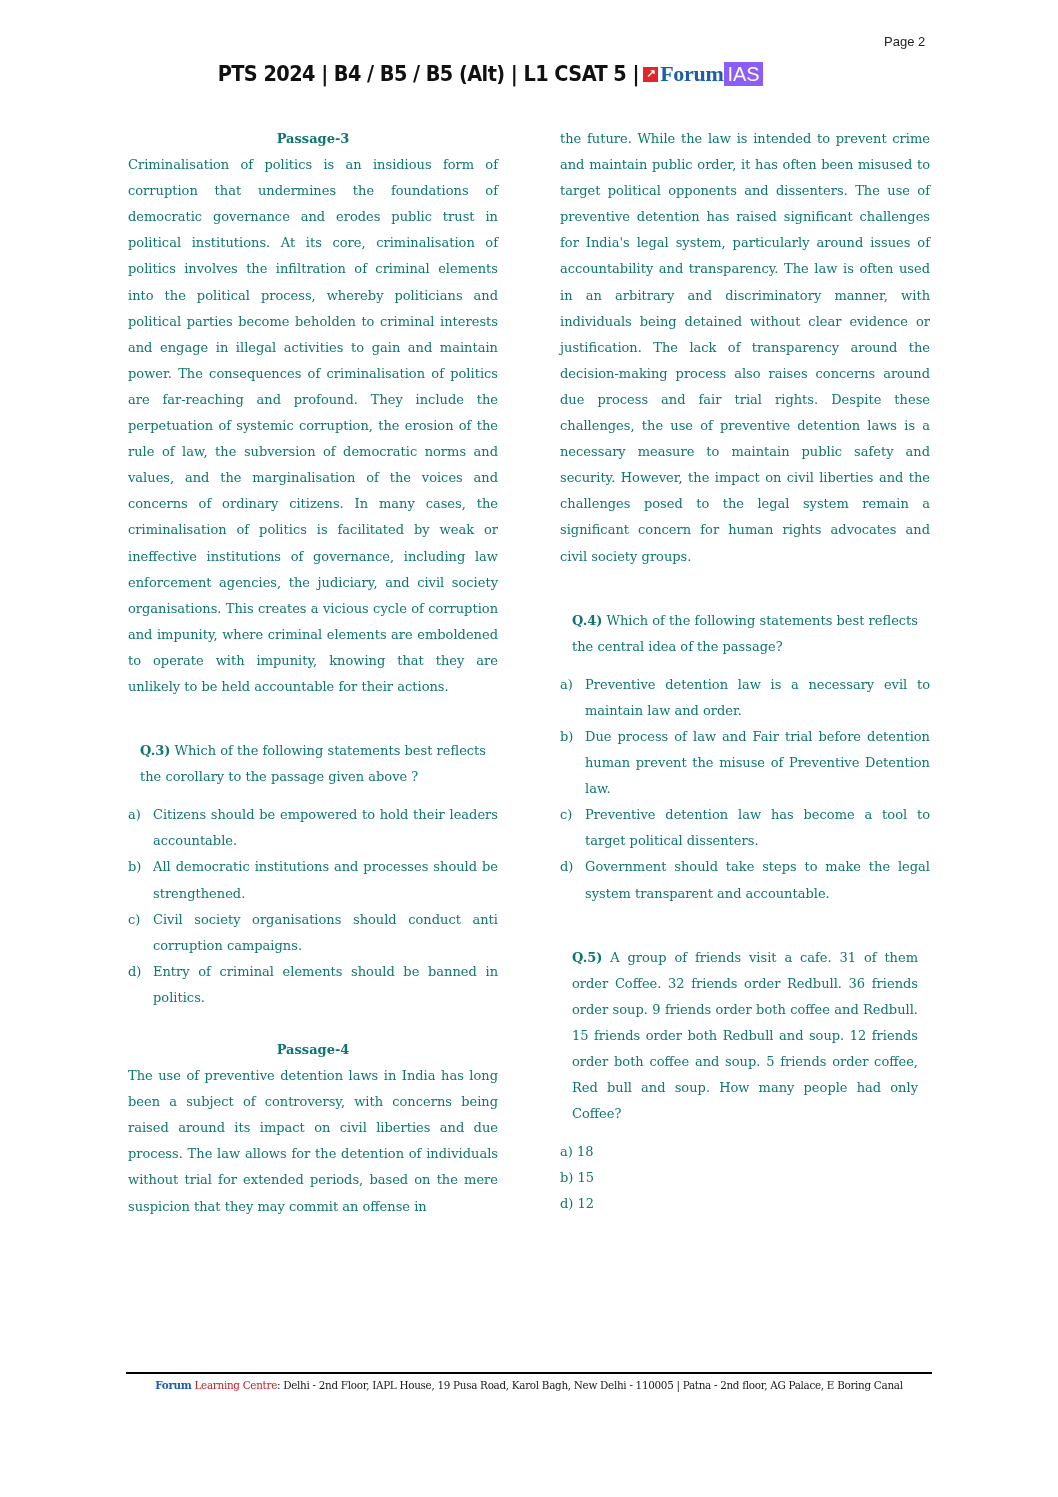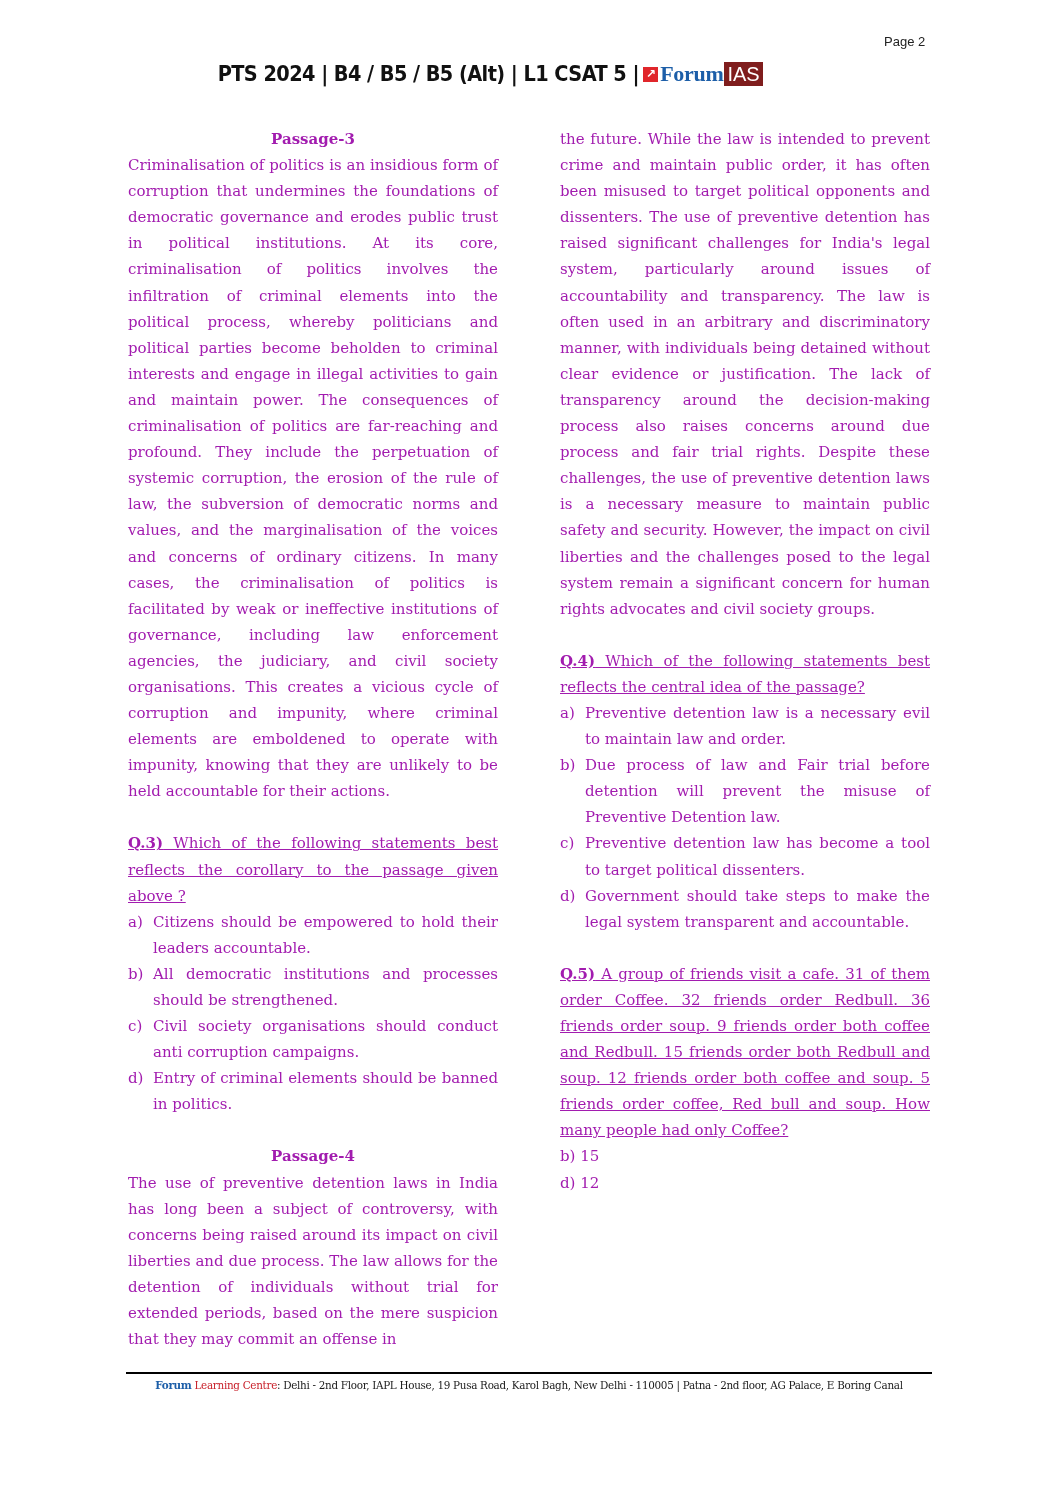--- a/index.html
+++ b/index.html
@@ -10,7 +10,7 @@
   .logo { display: inline-flex; align-items: center; margin-left: 4px; height: 24px; }
   .logo-arrow { width: 15px; height: 15px; background: #e0262b; color: #fff; font-family: "DejaVu Sans", sans-serif; font-size: 12px; line-height: 15px; text-align: center; font-weight: bold; margin-right: 2px; }
   .logo-forum { font-family: "Liberation Serif", serif; font-weight: bold; font-size: 22px; color: #1c5ea8; letter-spacing: -0.3px; }
-  .logo-ias { font-family: "Liberation Sans", sans-serif; font-size: 20px; color: #fff; background: #7f1d1d; padding: 0 3px; margin-left: 1px; line-height: 24px; }
+  .logo-ias { font-family: "Liberation Sans", sans-serif; font-size: 20px; color: #fff; background: #8b5cf6; padding: 0 3px; margin-left: 1px; line-height: 24px; }
 
   .col { position: absolute; top: 126px; width: 370px; font-family: "DejaVu Serif", serif; font-size: 15px; line-height: 26.1px; color: #a21caf; }
   .col-left { left: 128px; }

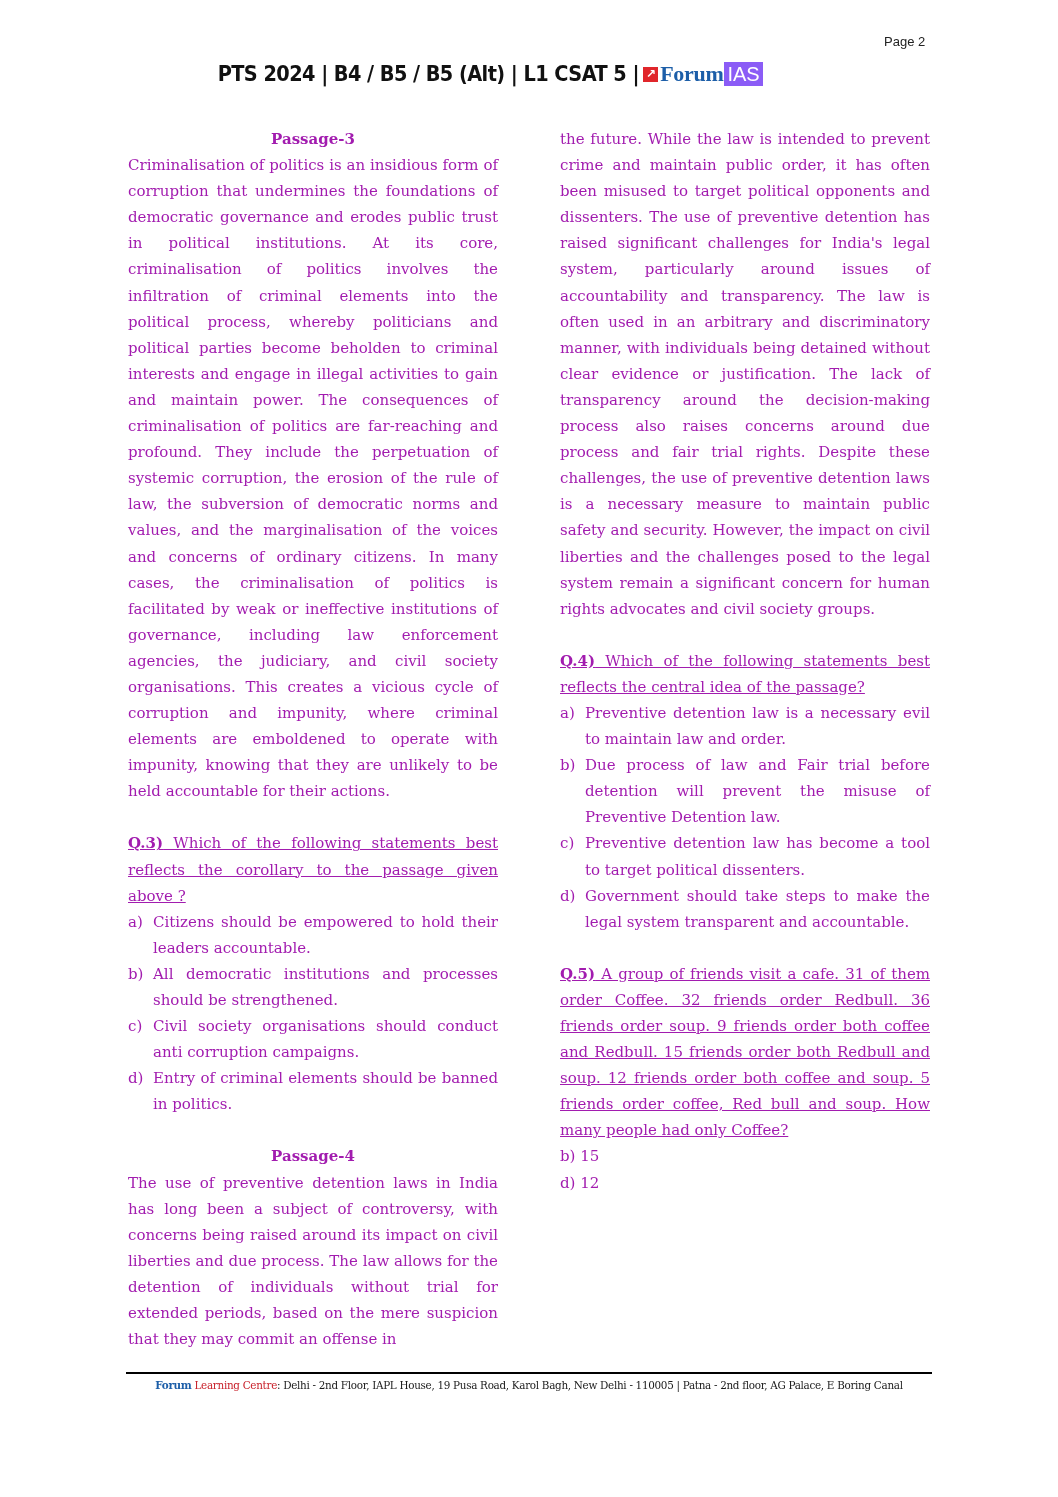--- a/index.html
+++ b/index.html
@@ -12,7 +12,7 @@
   .logo-forum { font-family: "Liberation Serif", serif; font-weight: bold; font-size: 22px; color: #1c5ea8; letter-spacing: -0.3px; }
   .logo-ias { font-family: "Liberation Sans", sans-serif; font-size: 20px; color: #fff; background: #8b5cf6; padding: 0 3px; margin-left: 1px; line-height: 24px; }
 
-  .col { position: absolute; top: 126px; width: 370px; font-family: "DejaVu Serif", serif; font-size: 15px; line-height: 26.1px; color: #a21caf; }
+  .col { position: absolute; top: 126px; width: 370px; font-family: "DejaVu Serif", serif; font-size: 13px; line-height: 26.1px; color: #0f766e; }
   .col-left { left: 128px; }
   .col-right { left: 560px; }
   .just { text-align: justify; margin: 0; }

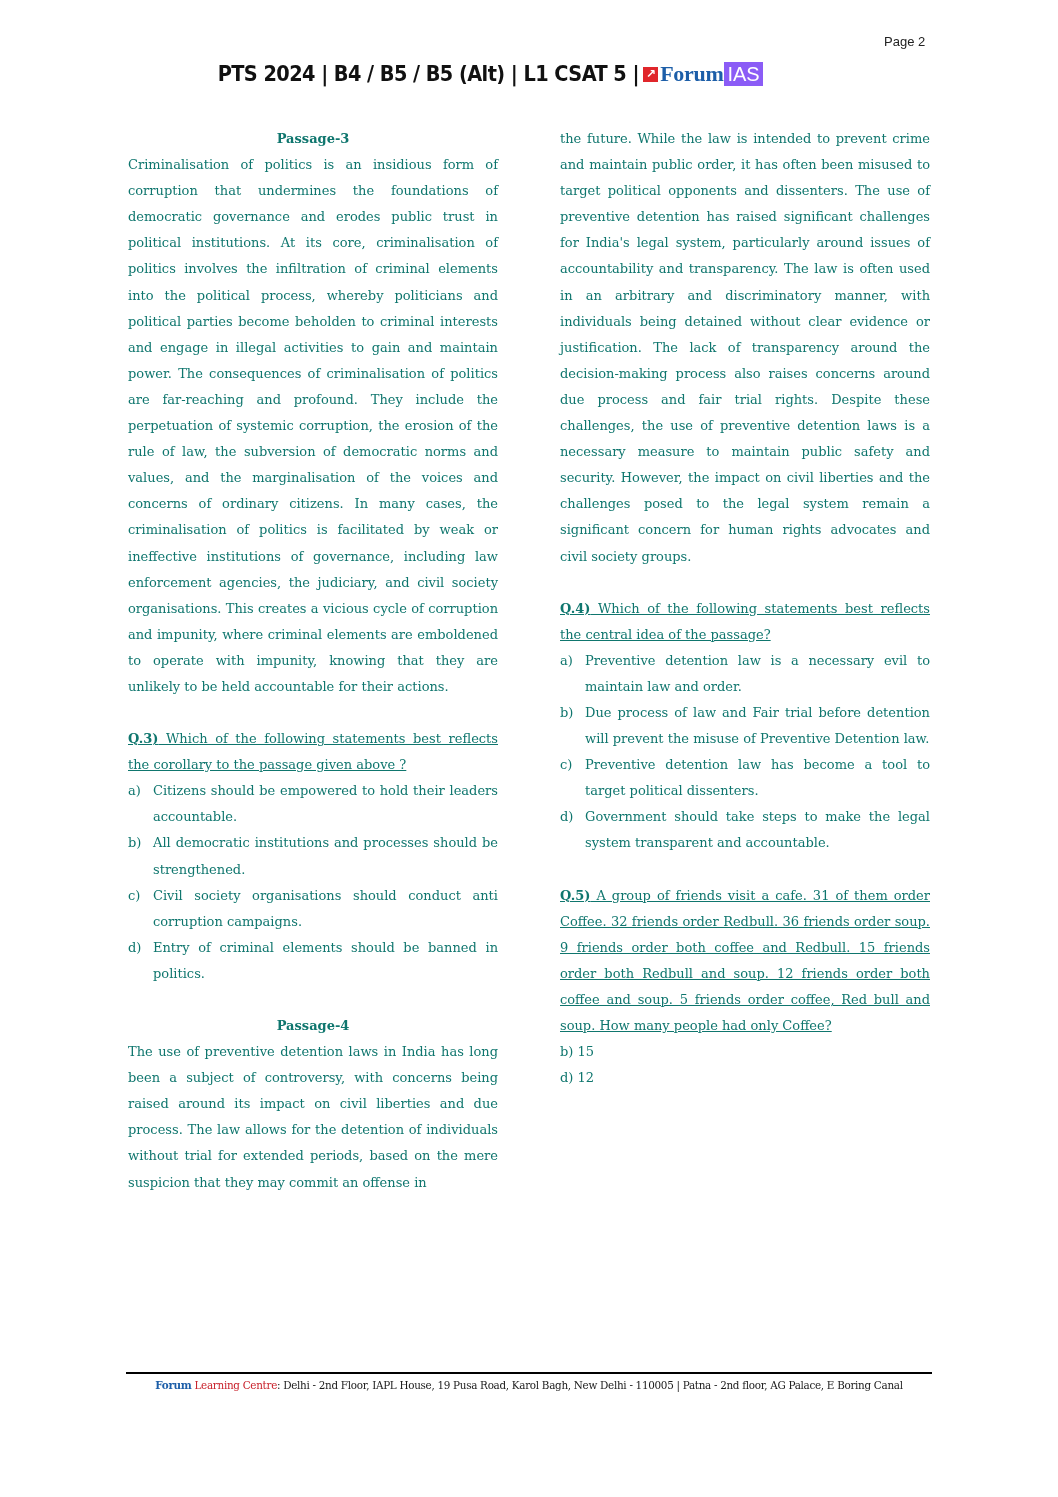--- a/index.html
+++ b/index.html
@@ -17,7 +17,7 @@
   .col-right { left: 560px; }
   .just { text-align: justify; margin: 0; }
   .passage-title { text-align: center; font-weight: bold; margin: 0; }
-  .q { text-align: justify; margin: 0; text-decoration: underline; }
+  .q { text-align: justify; margin: 12px; }
   .q b { font-weight: bold; }
   .gap { height: 26px; }
   .opt { display: flex; margin: 0; }

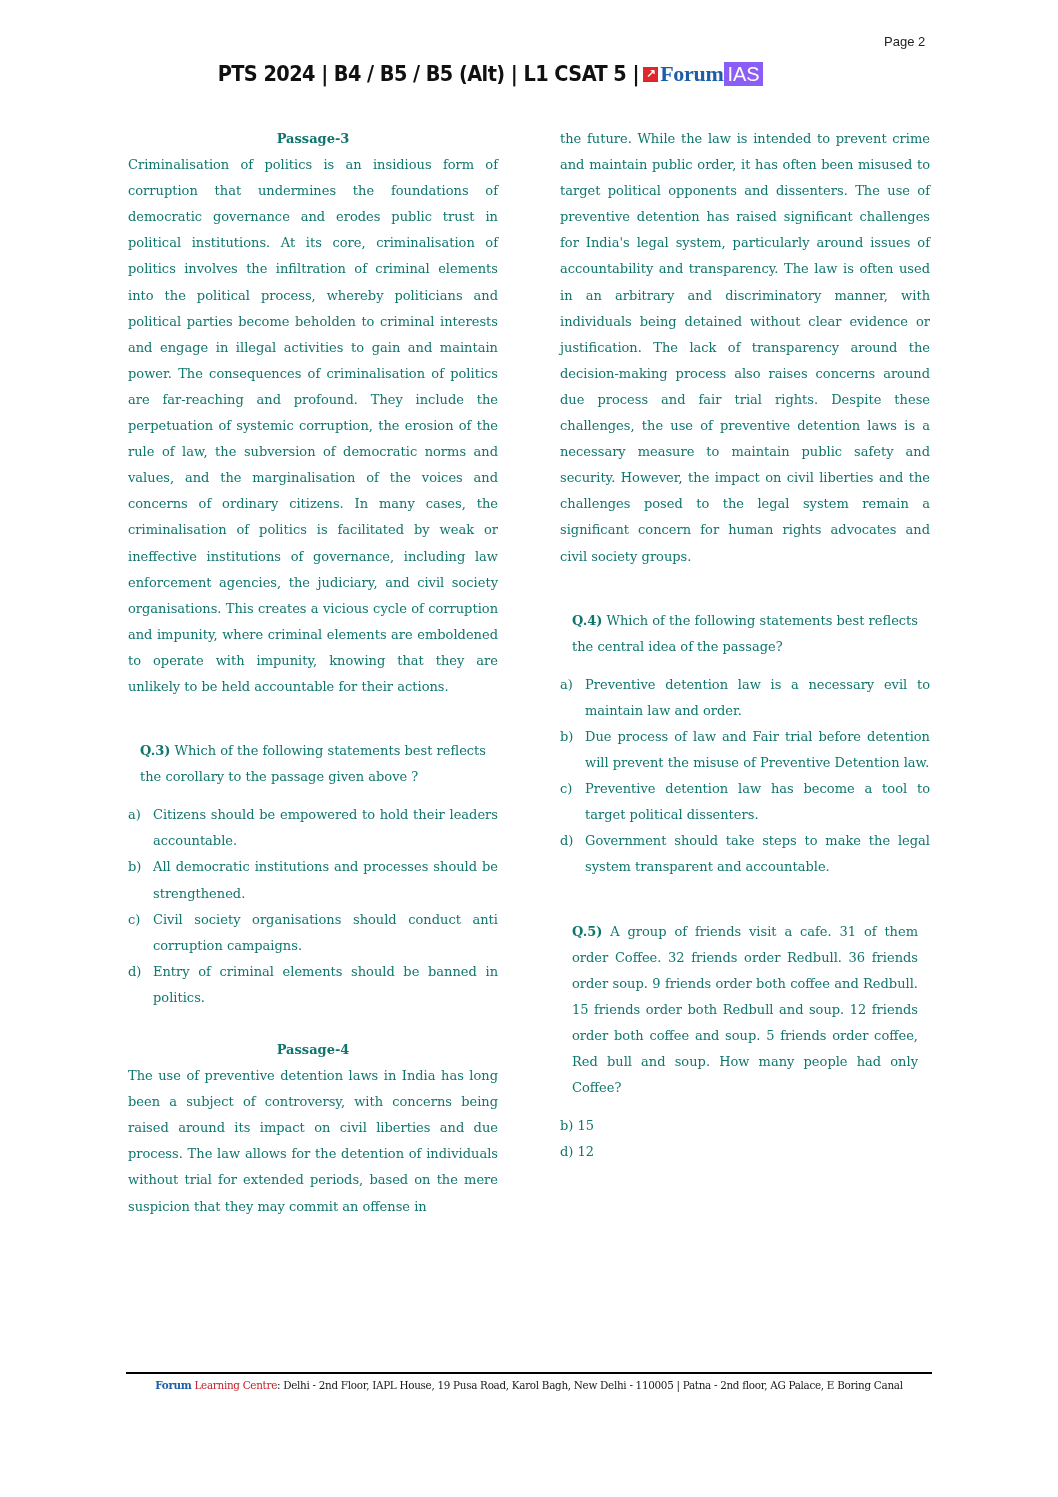--- a/index.html
+++ b/index.html
@@ -83,7 +83,7 @@
       </div>
     <div class="opt">
         <span class="opt-label">b)</span>
-        <span class="opt-text">Due process of law and Fair trial before detention will prevent the misuse of Preventive Detention law.</span>
+        <span class="opt-text">Due process of law and Fair trial before detention human prevent the misuse of Preventive Detention law.</span>
       </div>
     <div class="opt">
         <span class="opt-label">c)</span>

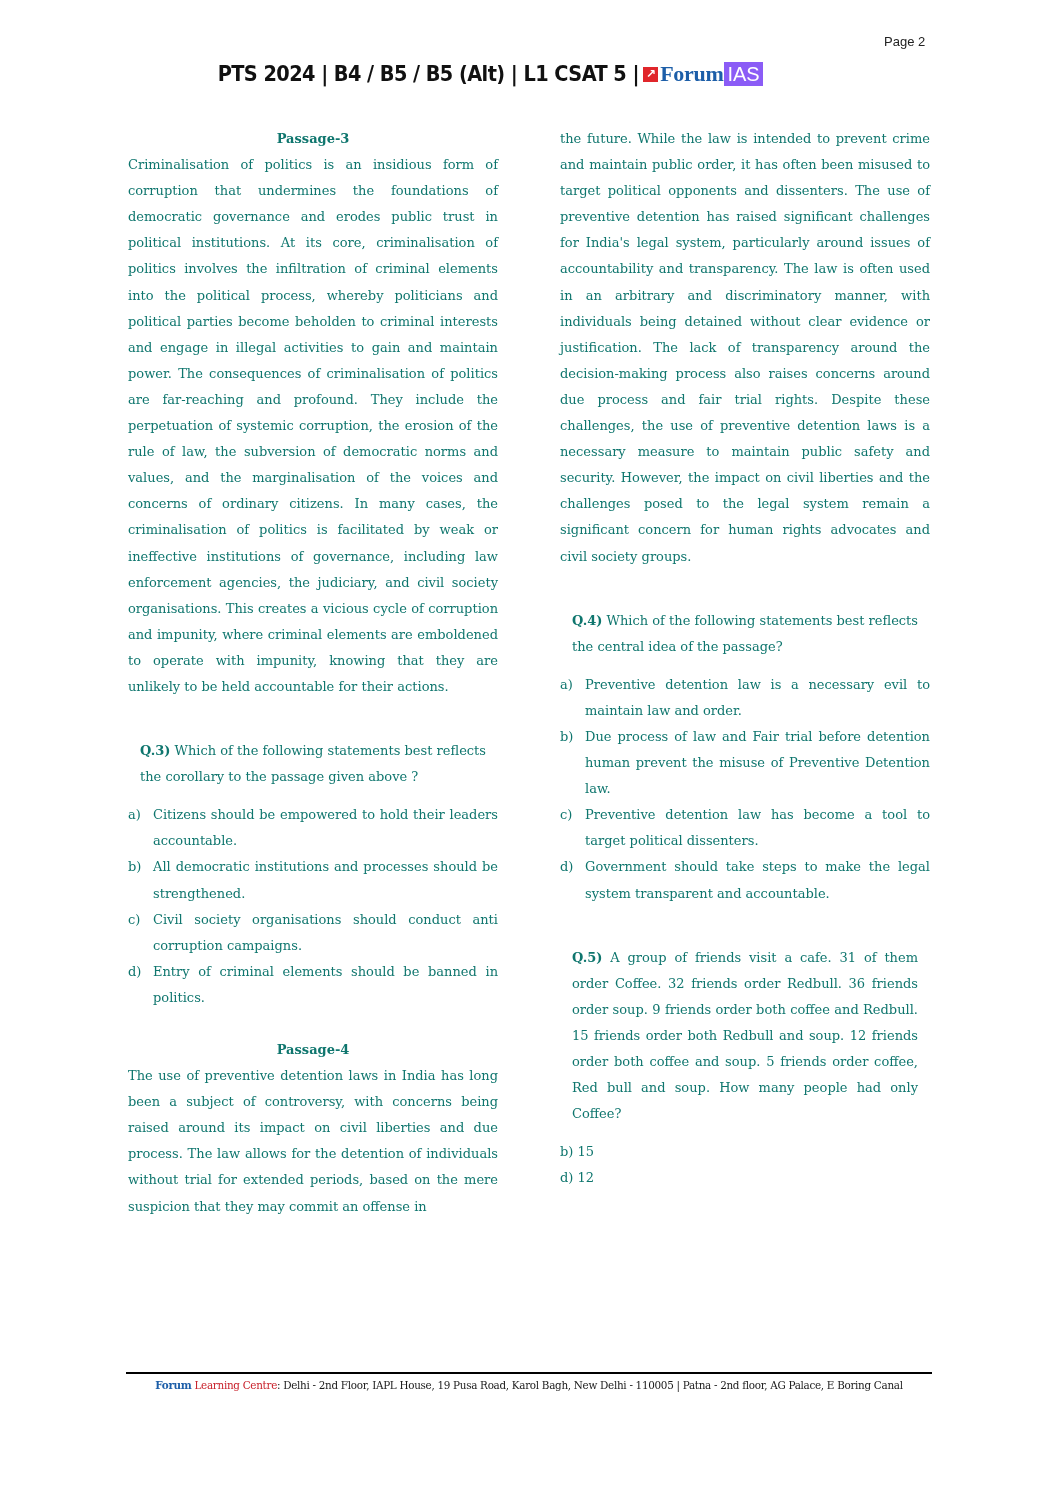--- a/index.html
+++ b/index.html
@@ -97,6 +97,7 @@
   <div class="gap"></div>
   <div>
     <p class="q"><b>Q.5)</b><span> A group of friends visit a cafe. 31 of them order Coffee. 32 friends order Redbull. 36 friends order soup. 9 friends order both coffee and Redbull. 15 friends order both Redbull and soup. 12 friends order both coffee and soup. 5 friends order coffee, Red bull and soup. How many people had only Coffee?</span></p>
+    <p class="opt-short"><span>a)</span> <span>18</span></p>
     <p class="opt-short"><span>b)</span> <span>15</span></p>
     <p class="opt-short"><span>d)</span> <span>12</span></p>
   </div>

